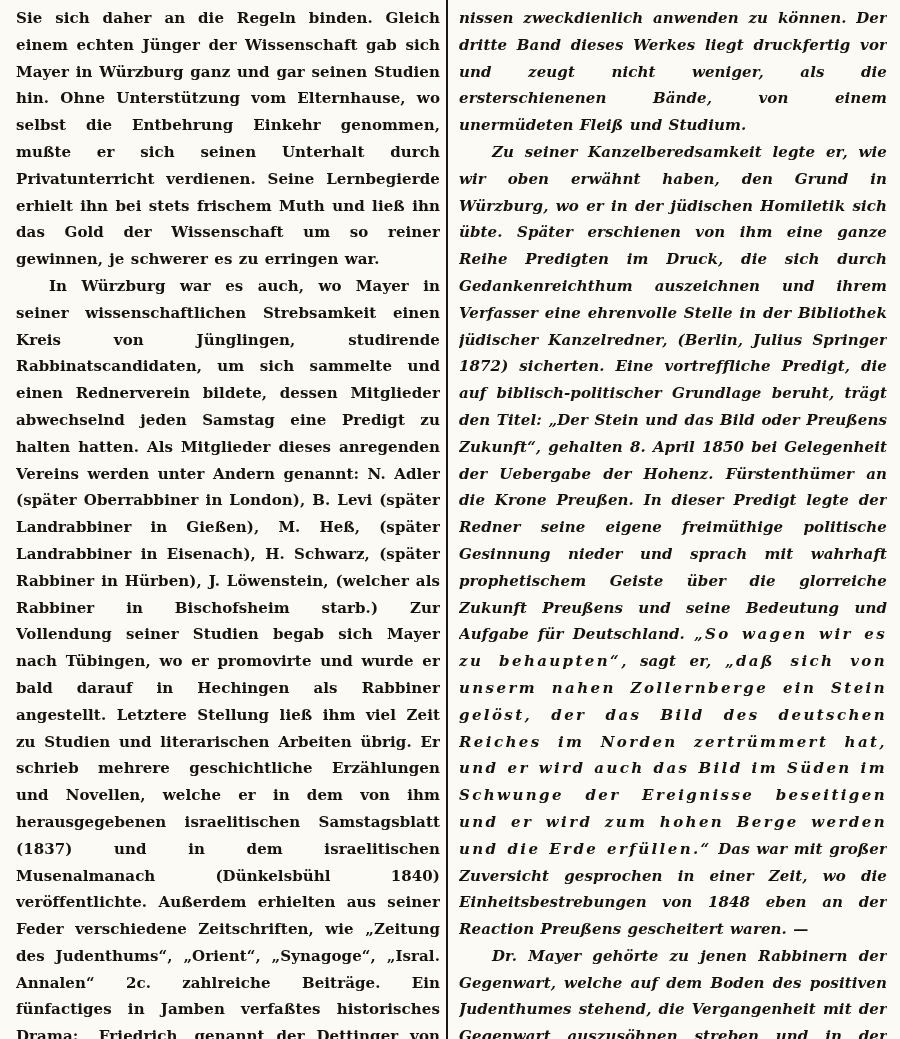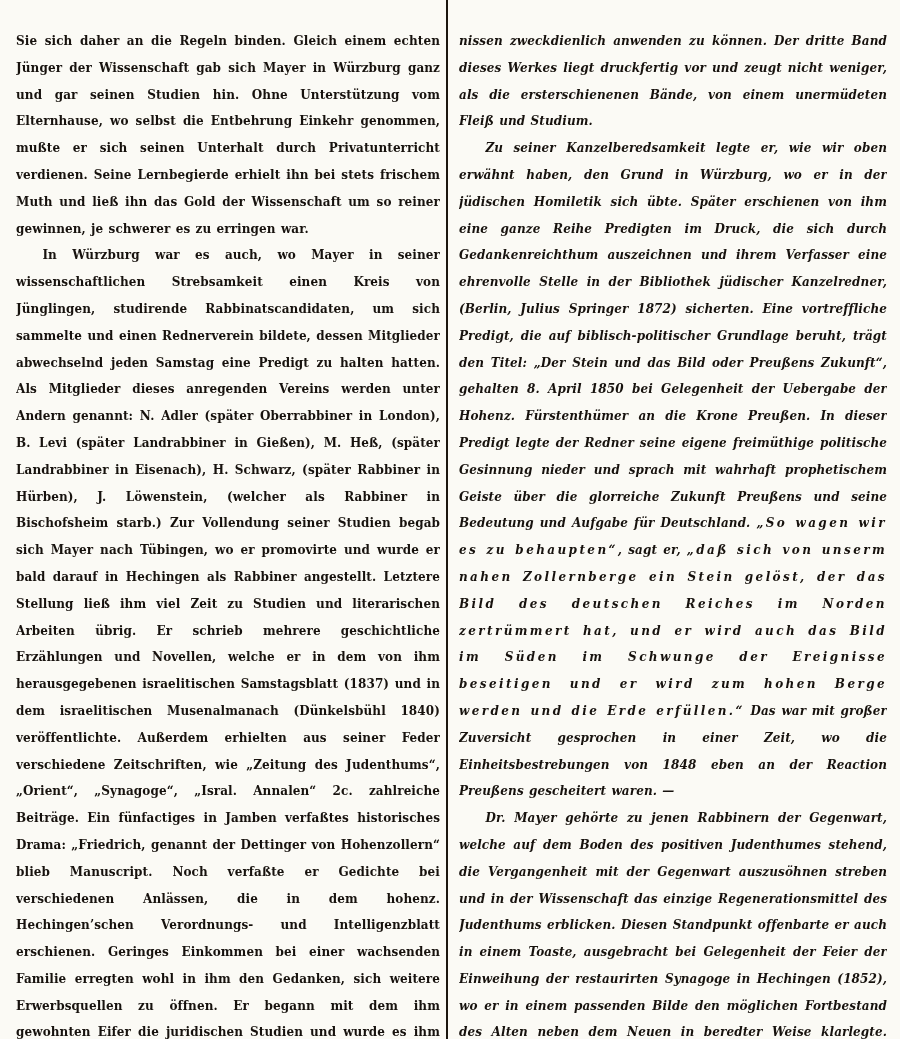--- a/index.html
+++ b/index.html
@@ -17,13 +17,12 @@
     top: 5px;
     bottom: 0;
     text-align: justify;
-    font-size: 12px;
+    font-size: 15px;
     line-height: 26.8px;
     font-weight: 700;
     letter-spacing: 0.1px;
     word-spacing: 1px;
     overflow: hidden;
-    margin-top: 23px;
   }
   .col-left  { left: 16px;  width: 424px; }
   .col-right { left: 459px; width: 428px; font-style: italic; }

